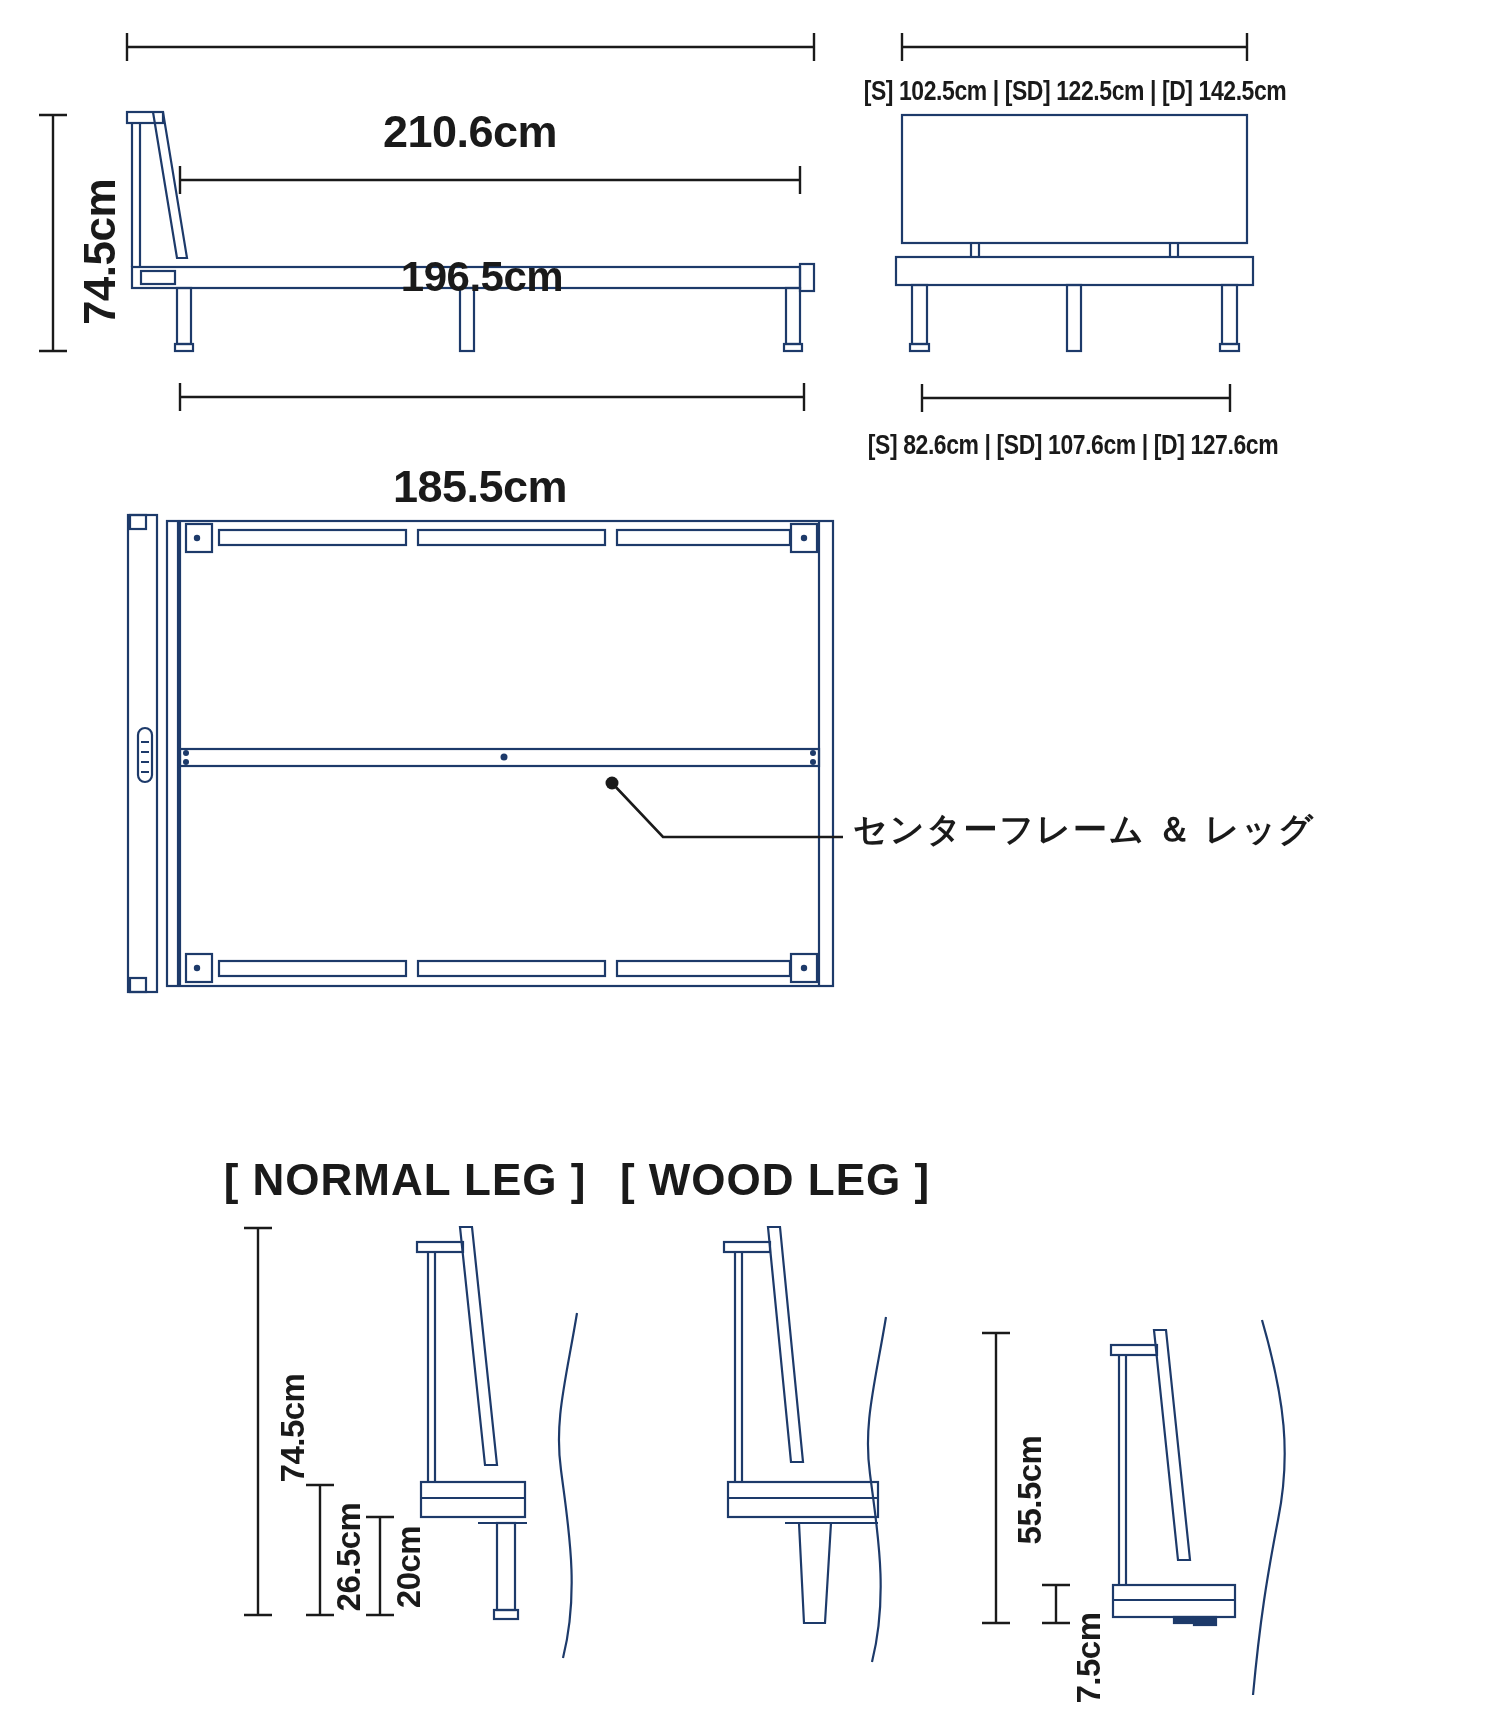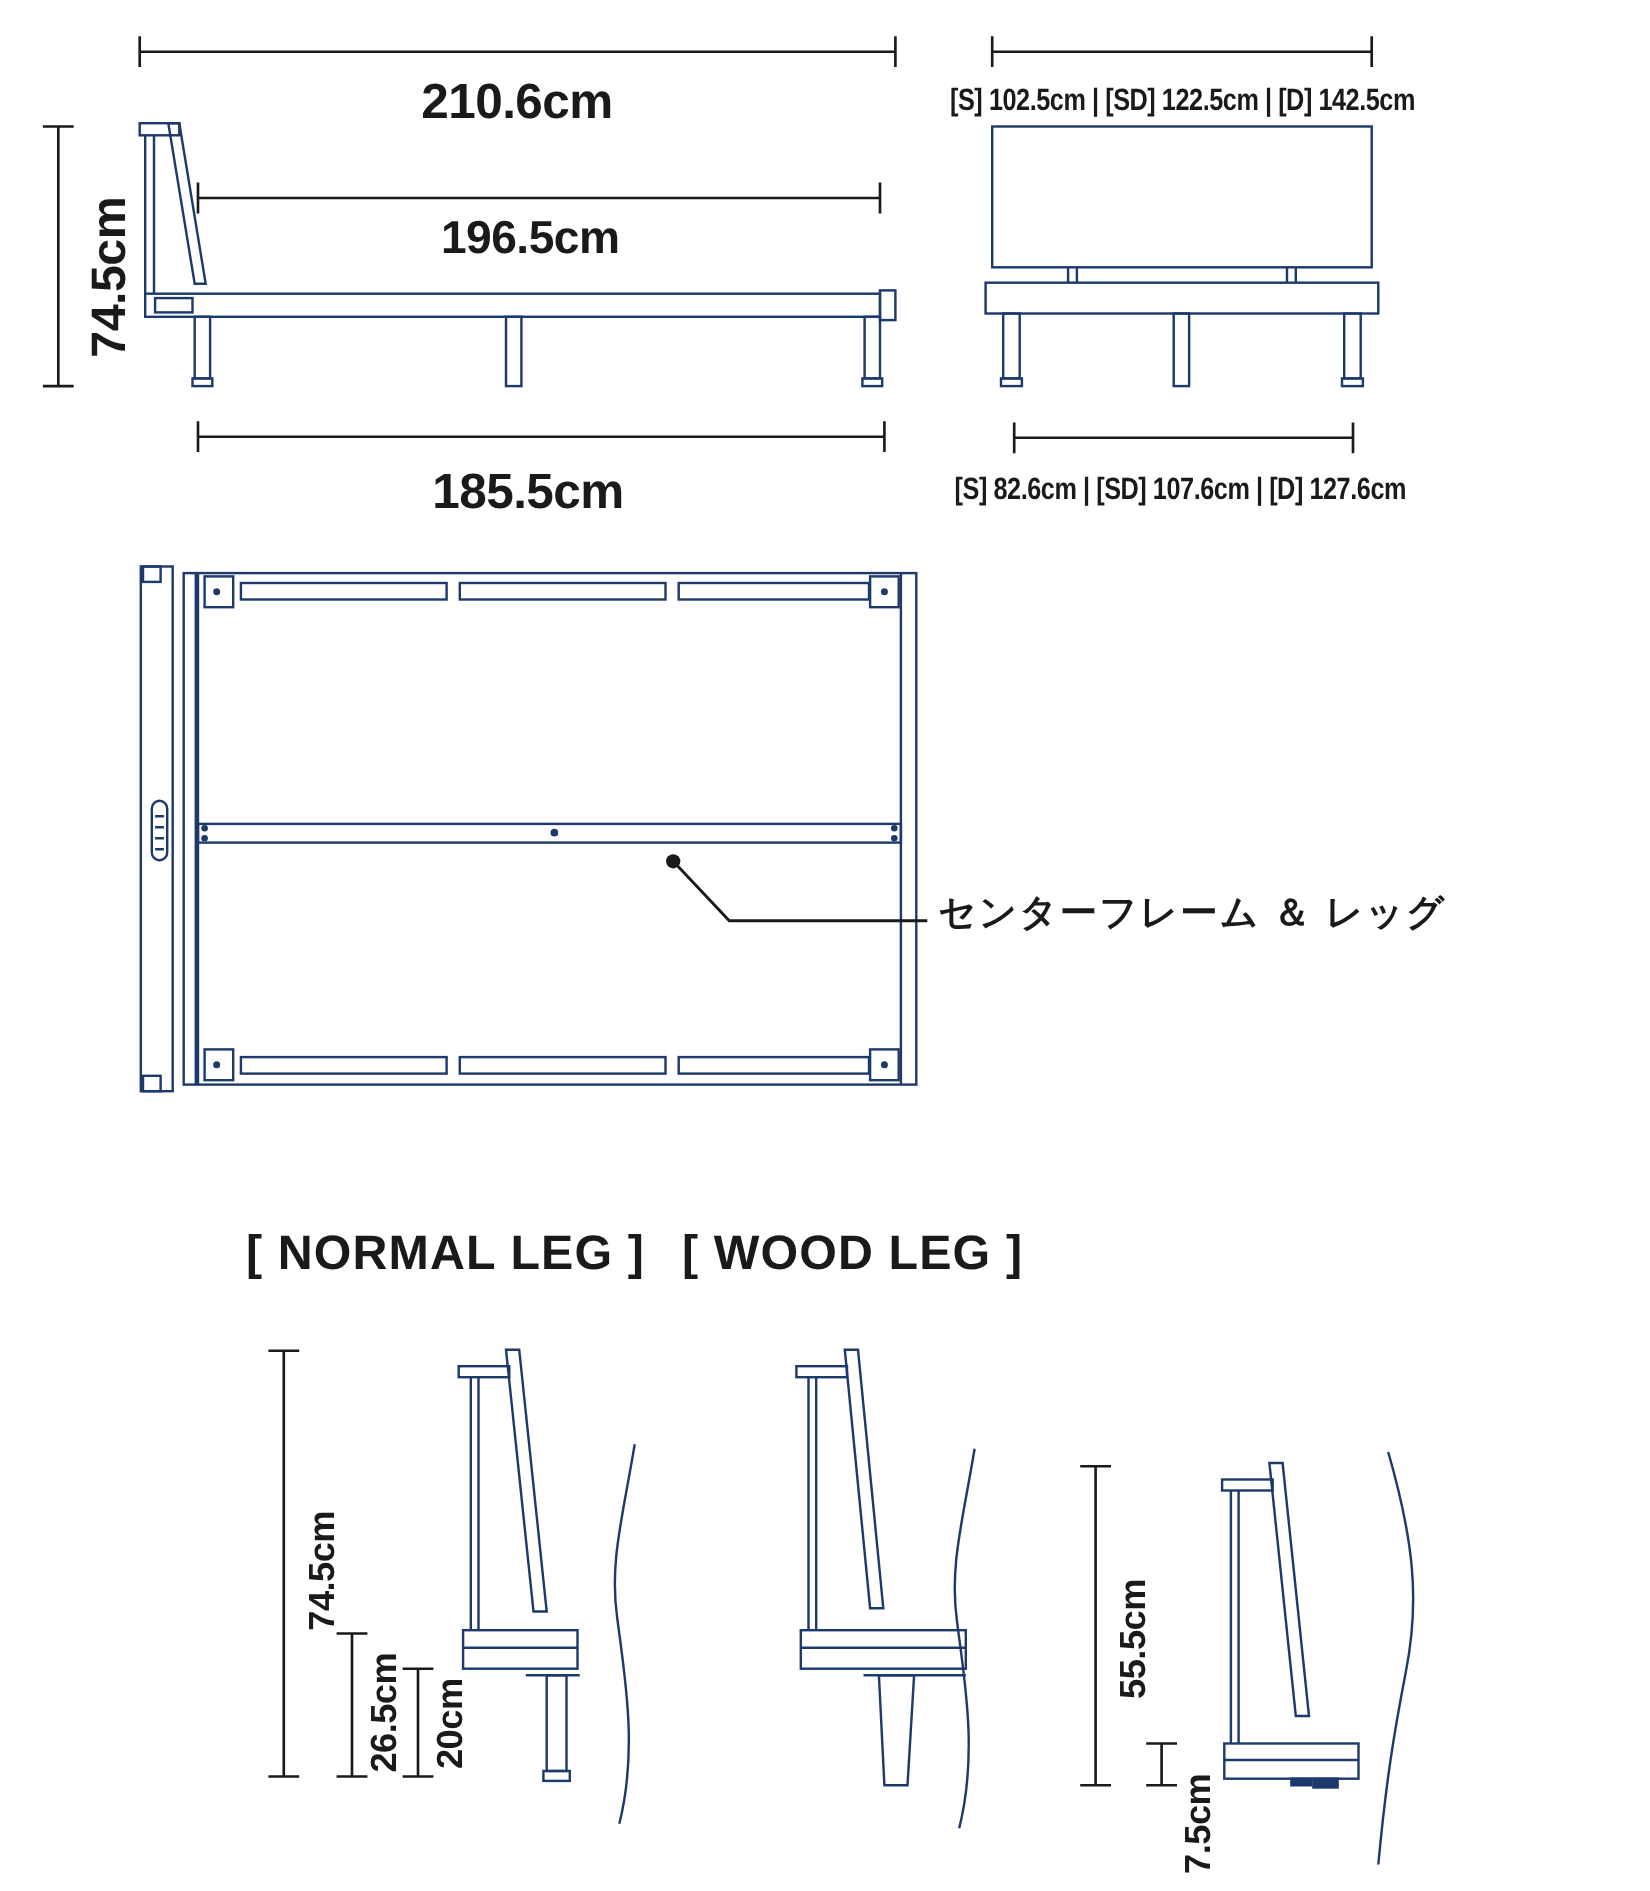--- a/index.html
+++ b/index.html
@@ -9,7 +9,7 @@
   }
   #lineart{position:absolute;left:0;top:0;}
   .hlabel{position:absolute;transform:translate(-50%,-50%);white-space:nowrap;
-          font-weight:bold;letter-spacing:-0.5px;}
+          font-weight:bold;letter-spacing:-0.5px;margin-top:40px;}
   .cond{position:absolute;transform:translate(-50%,-50%) scaleX(0.82);white-space:nowrap;
           font-weight:bold;letter-spacing:-0.5px;}
   .vlabel{position:absolute;transform:translate(-50%,-50%) rotate(-90deg);white-space:nowrap;

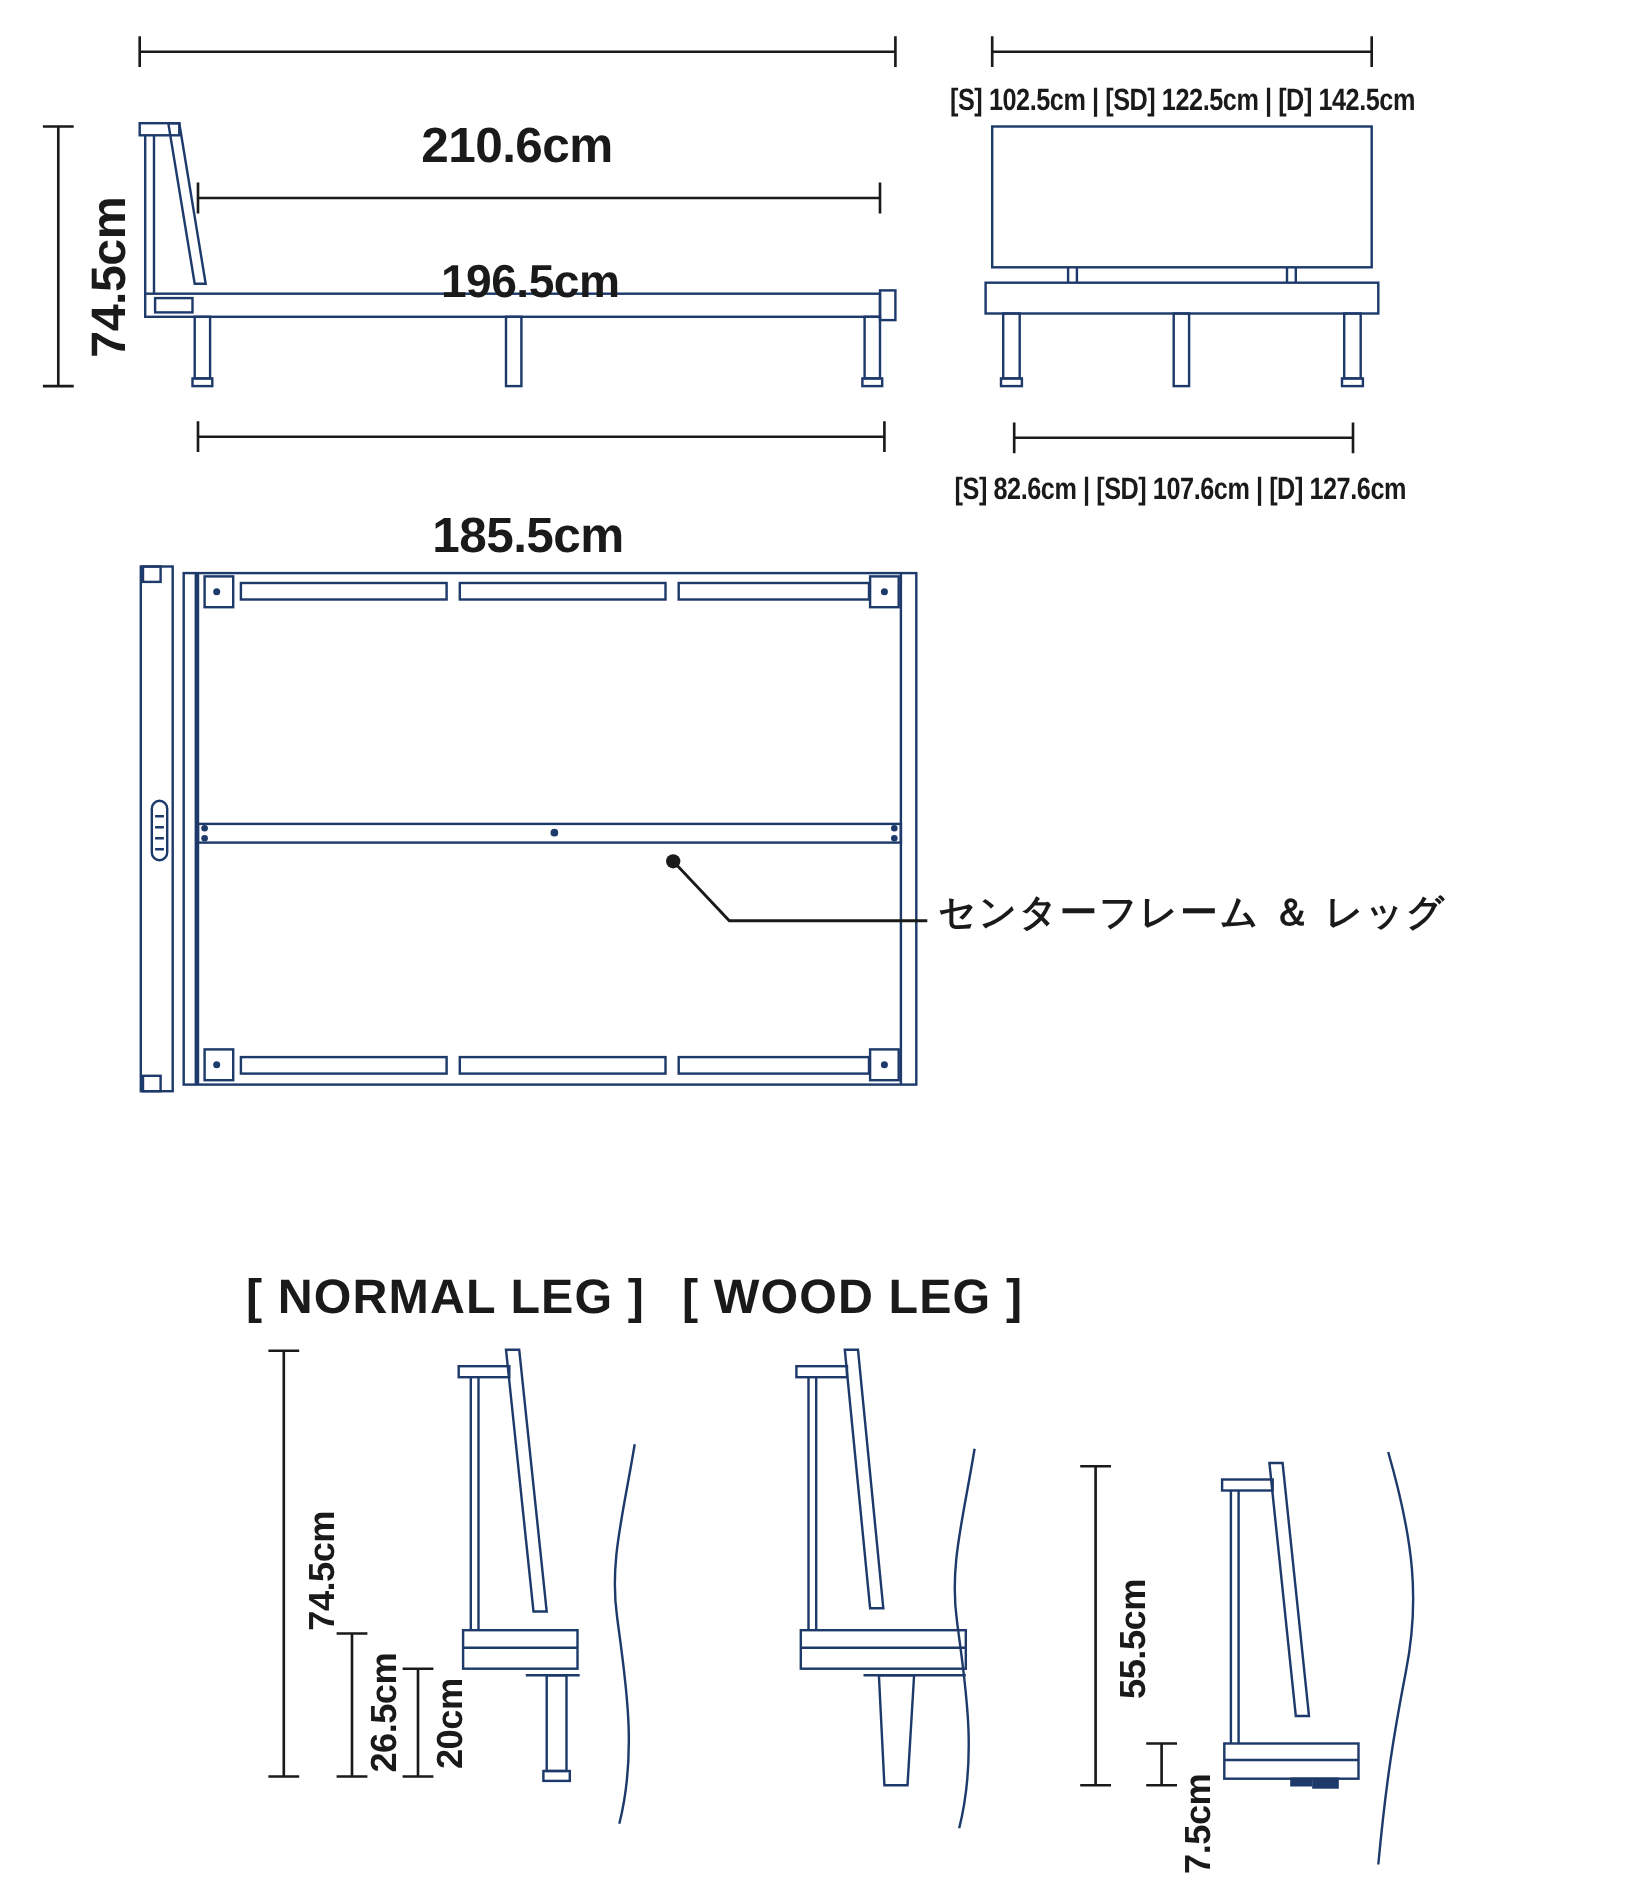--- a/index.html
+++ b/index.html
@@ -148,7 +148,7 @@
   </svg>
 
   <div class="hlabel f45" style="left:470px;top:92px">210.6cm</div>
-  <div class="hlabel f42" style="left:482px;top:216px">196.5cm</div>
+  <div class="hlabel f42" style="left:482px;top:237px">196.5cm</div>
   <div class="vlabel f44" style="left:100px;top:252px">74.5cm</div>
   <div class="hlabel f45" style="left:480px;top:447px">185.5cm</div>
 

